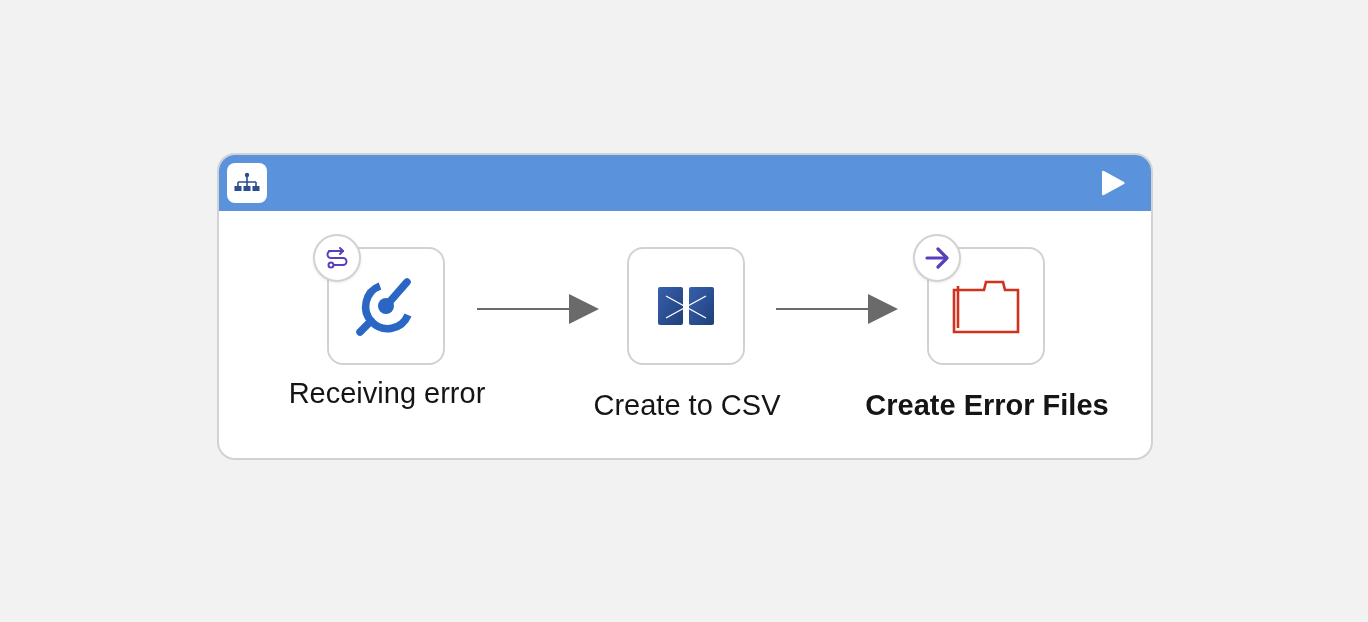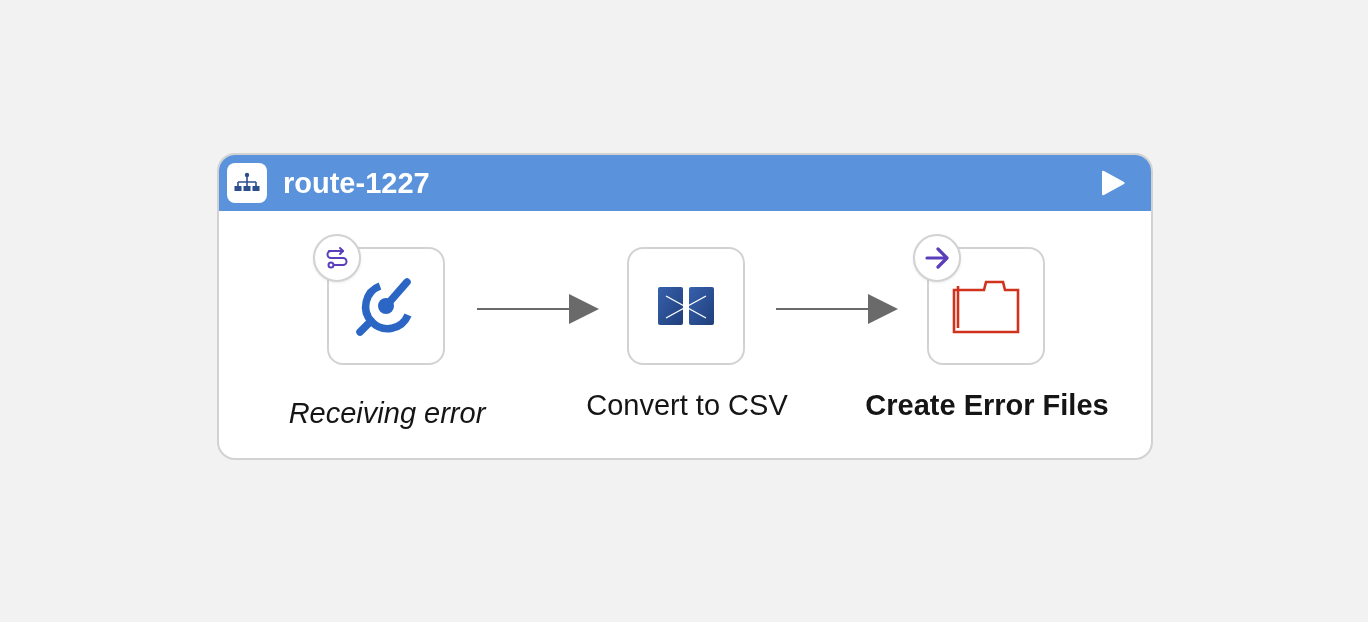--- a/index.html
+++ b/index.html
@@ -92,7 +92,6 @@
         <rect x="18.5" y="14" width="7" height="5" fill="#2d4e8c"></rect>
       </svg>
     </div>
-    <div class="route-title">route-1227</div>
     <div class="play-btn">
       <svg width="26" height="28" viewBox="0 0 26 28">
         <path d="M3 2 L23 13 Q24.5 14 23 15 L3 26 Q1 27 1 25 L1 3 Q1 1 3 2 Z" fill="#ffffff"></path>

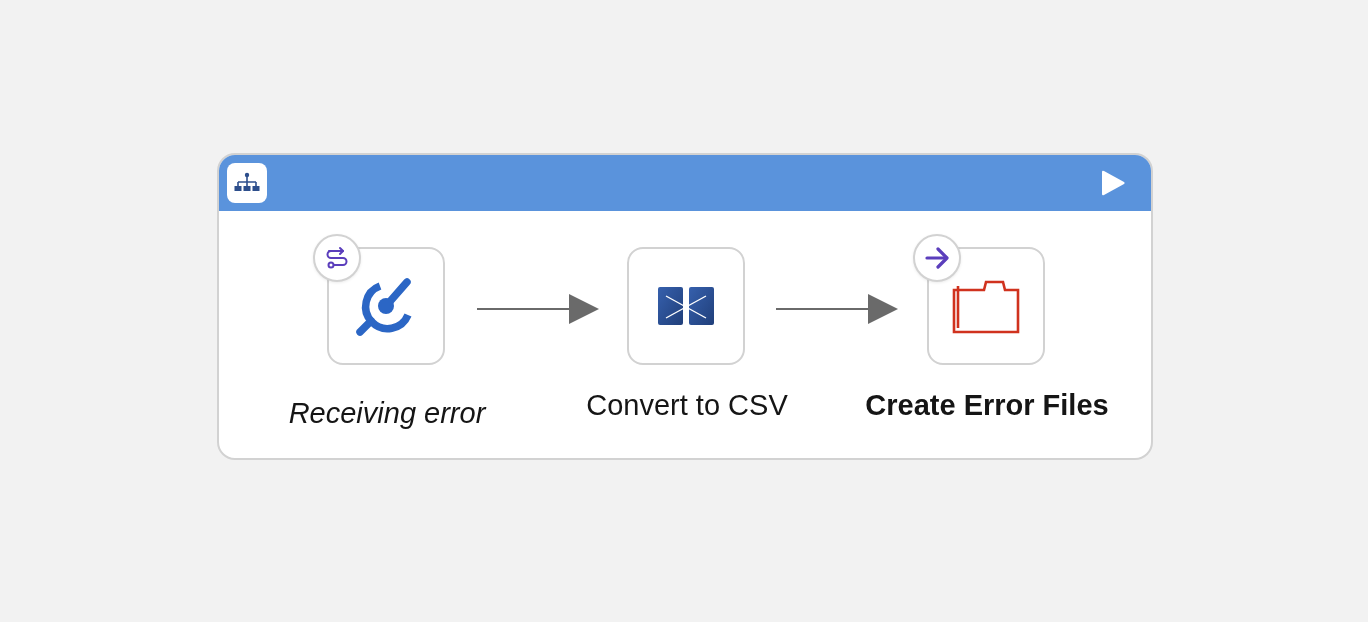--- a/index.html
+++ b/index.html
@@ -115,7 +115,7 @@
       <circle cx="8" cy="21" r="2.5" stroke="#5b3ebc" stroke-width="2" fill="none"></circle>
     </svg>
   </div>
-  <div class="label" style="left:28px; top:240px;font-style:italic;">Receiving error</div>
+  <div class="label" style="left:28px; top:220px;">Receiving error</div>
 
   <svg class="edge" style="left:258px; top:136px;" width="126" height="36" viewBox="0 0 126 36">
     <line x1="0" y1="18" x2="92" y2="18" stroke="#6a6a6a" stroke-width="2"></line>

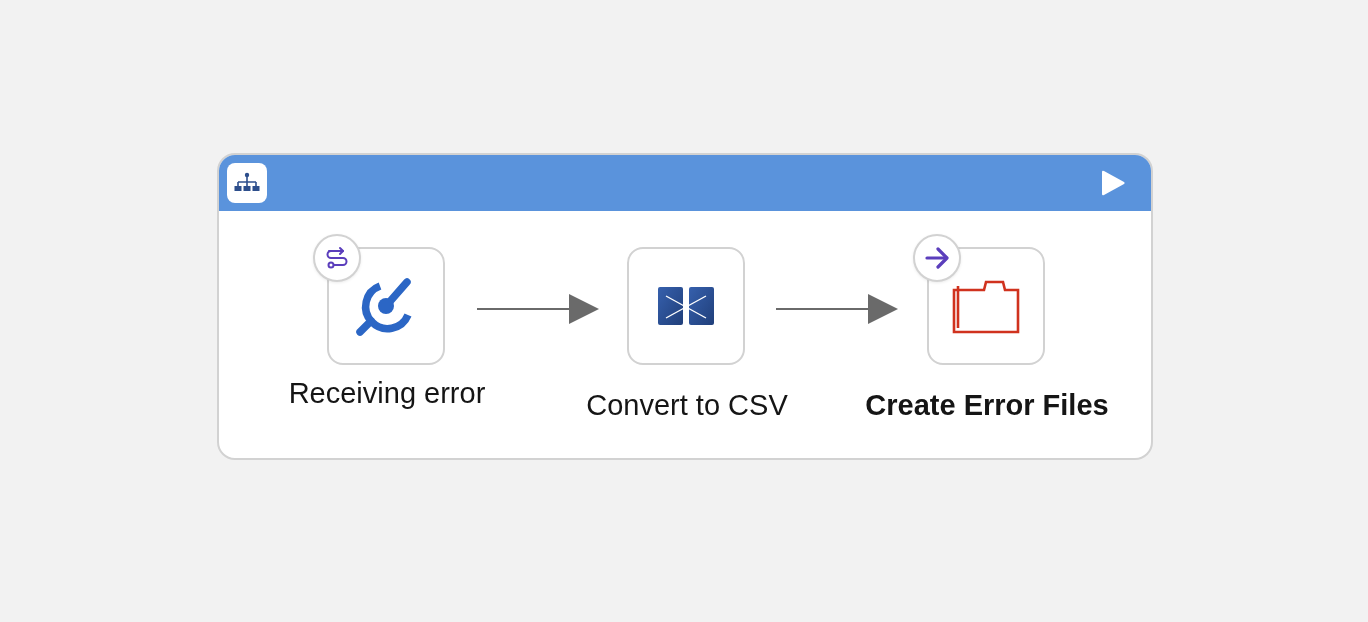--- a/index.html
+++ b/index.html
@@ -136,7 +136,7 @@
       <line x1="9" y1="32" x2="49" y2="10" stroke="#ffffff" stroke-width="1.4"></line>
     </svg>
   </div>
-  <div class="label" style="left:328px; top:232px;">Convert to CSV</div>
+  <div class="label" style="left:328px; top:232px;">Create to CSV</div>
 
   <svg class="edge" style="left:557px; top:136px;" width="126" height="36" viewBox="0 0 126 36">
     <line x1="0" y1="18" x2="92" y2="18" stroke="#6a6a6a" stroke-width="2"></line>

